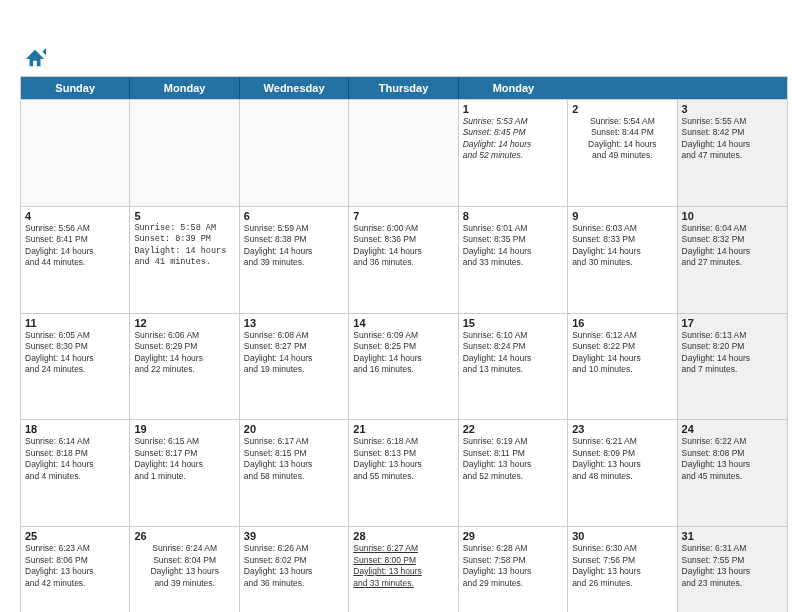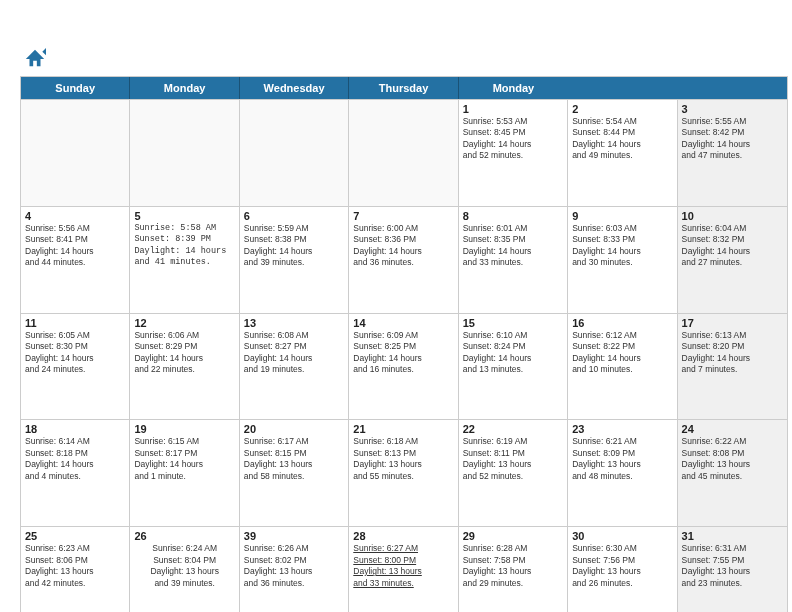--- a/index.html
+++ b/index.html
@@ -155,7 +155,7 @@
           <div class="cal-cell empty"></div>
           <div class="cal-cell">
             <span class="day-num">1</span>
-            <div class="cell-info" style="white-space: pre-line;">Sunrise: 5:53 AM
+            <div class="cell-info" style="white-space: pre-line; font-style: italic;">Sunrise: 5:53 AM
 Sunset: 8:45 PM
 Daylight: 14 hours
 and 52 minutes.</div>

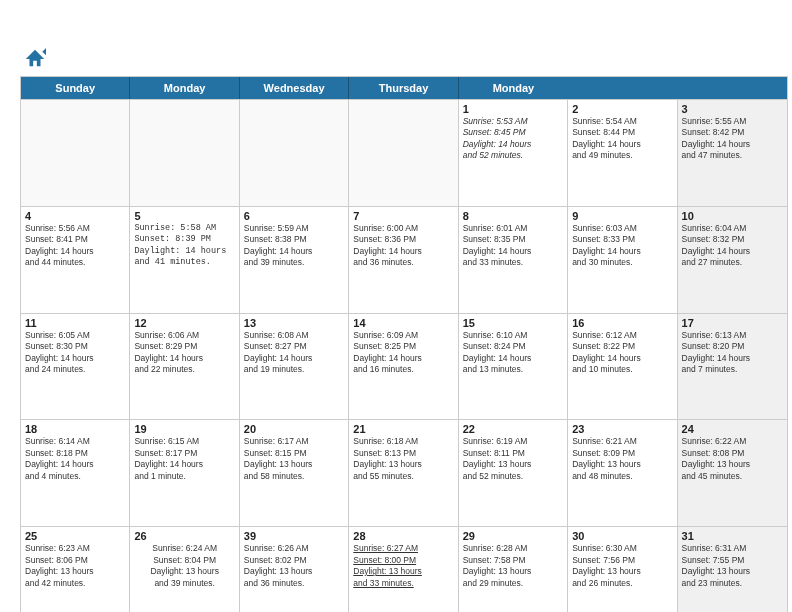--- a/index.html
+++ b/index.html
@@ -162,7 +162,7 @@
           </div>
           <div class="cal-cell">
             <span class="day-num">2</span>
-            <div class="cell-info" style="white-space: pre-line;">Sunrise: 5:54 AM
+            <div class="cell-info" style="white-space: pre-line; text-align: center;">Sunrise: 5:54 AM
 Sunset: 8:44 PM
 Daylight: 14 hours
 and 49 minutes.</div>

